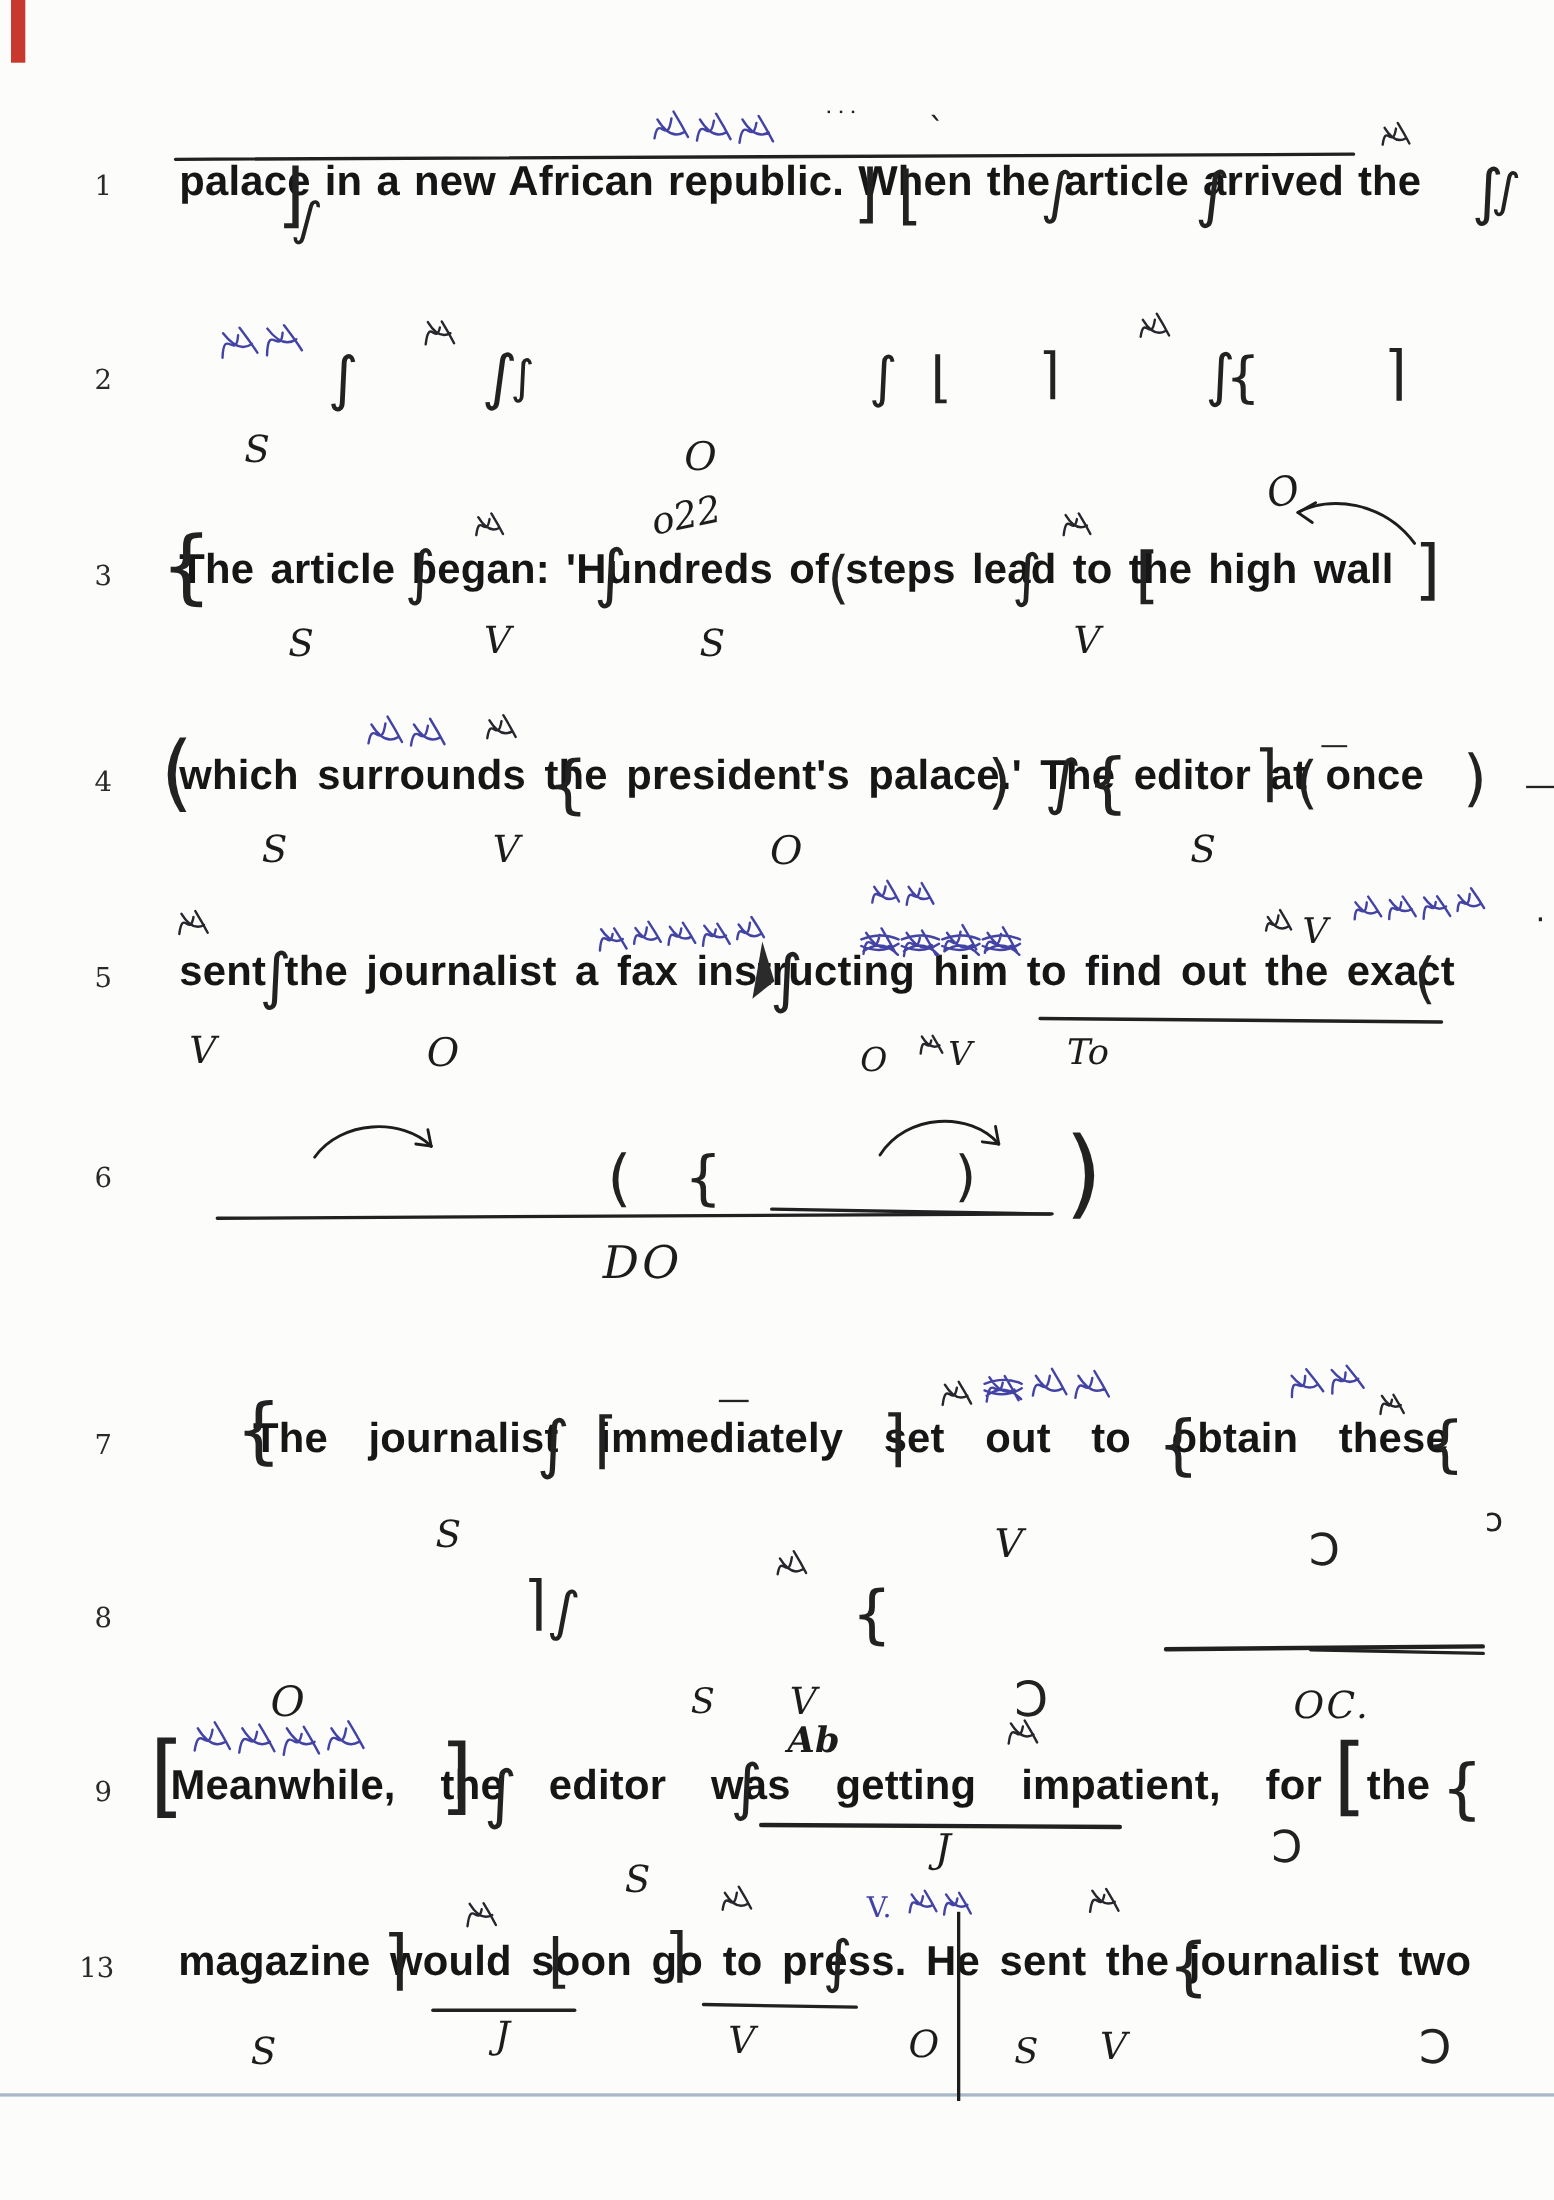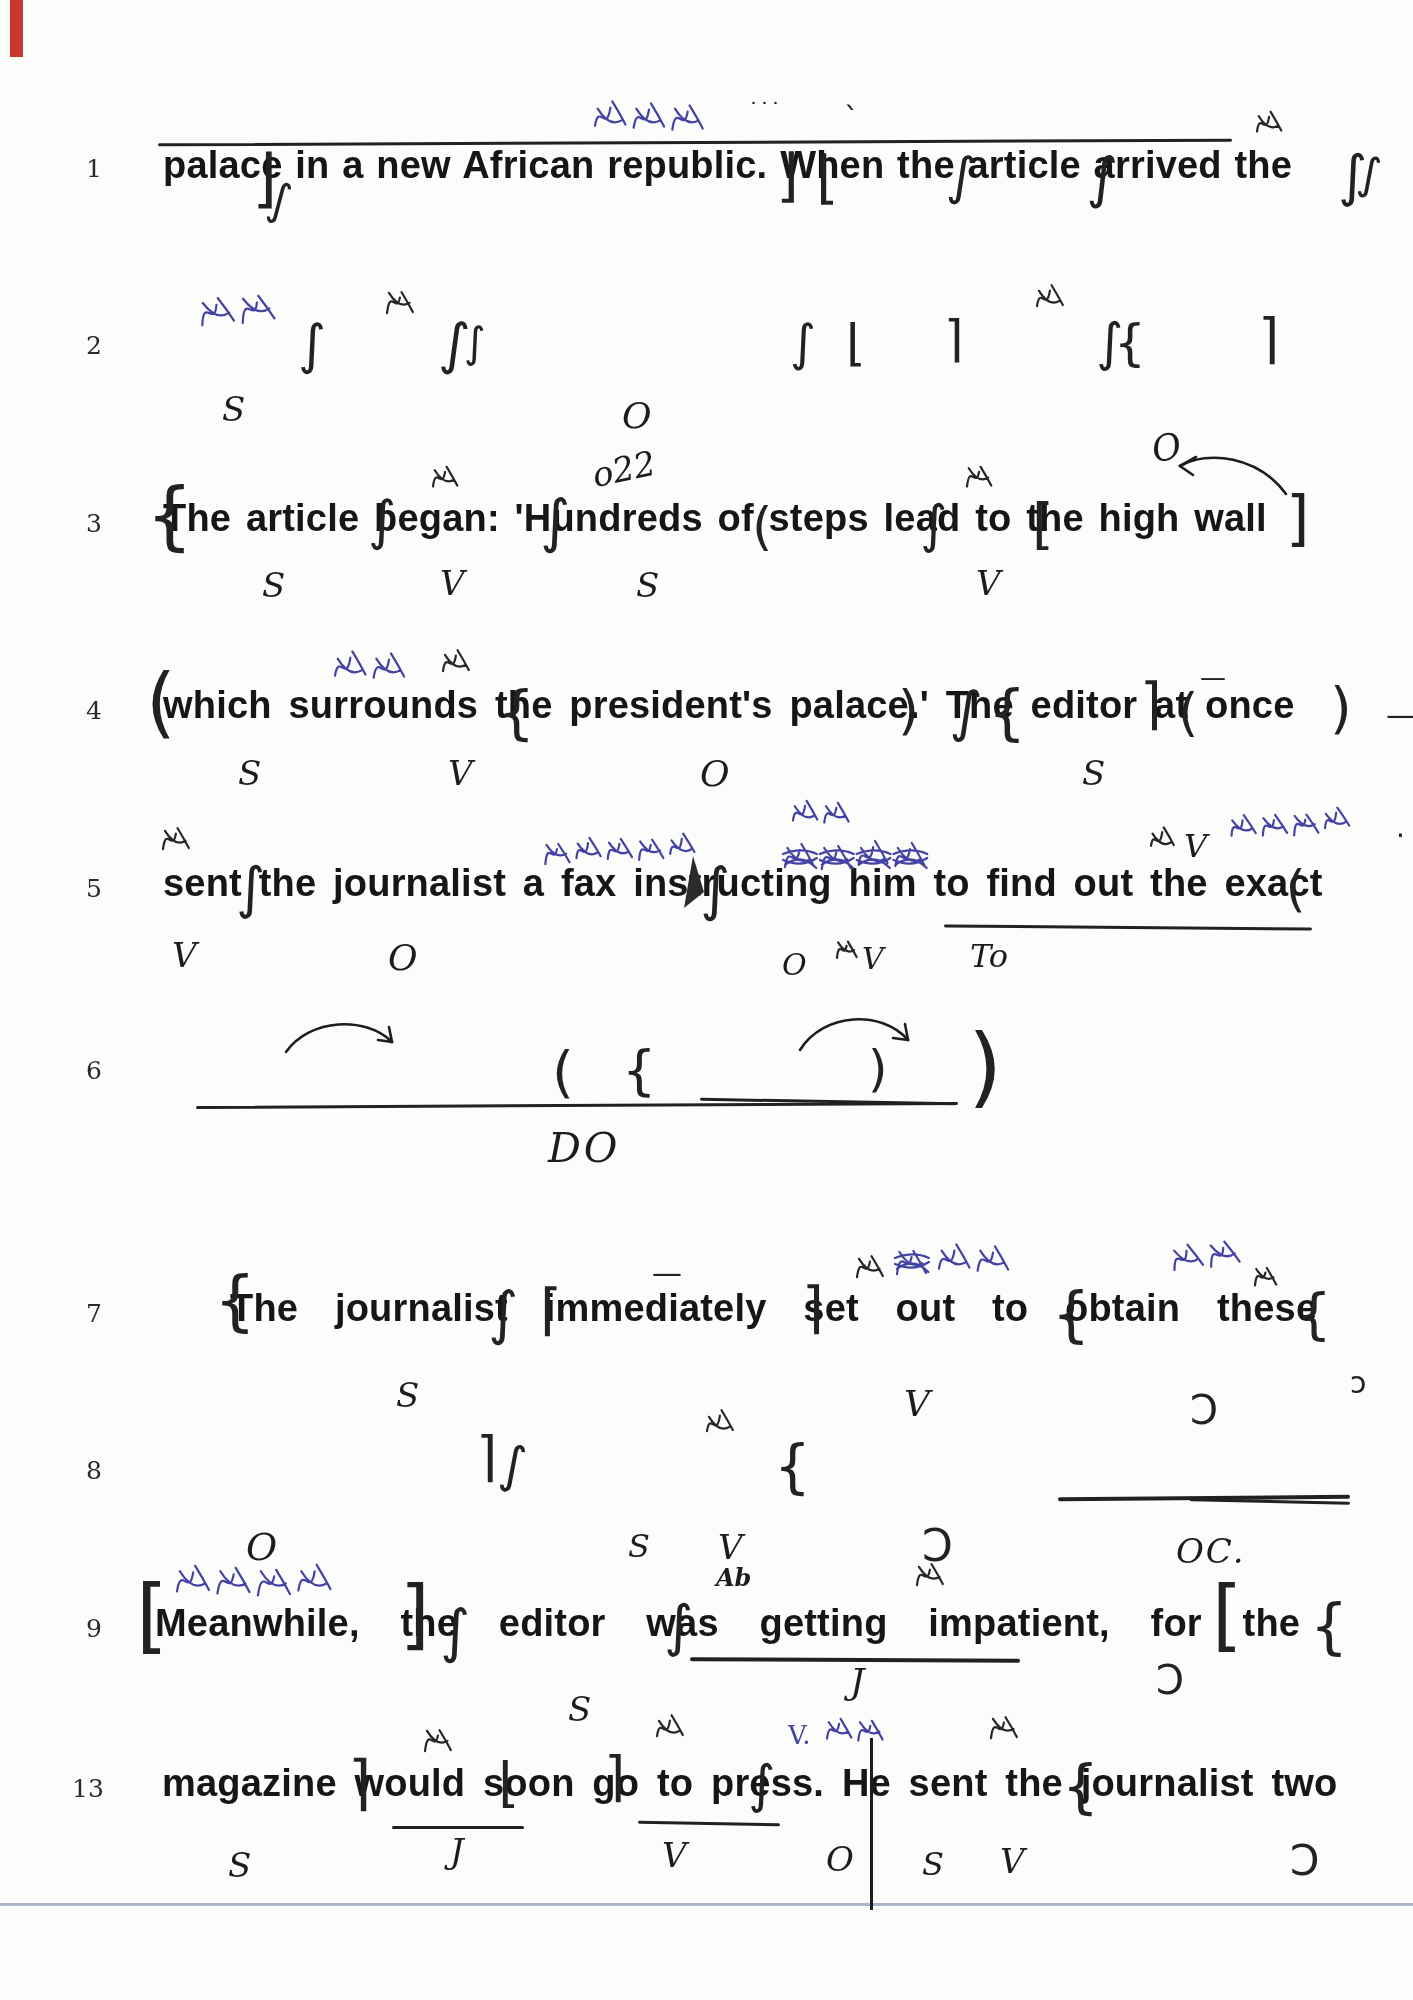--- a/index.html
+++ b/index.html
@@ -233,7 +233,7 @@
   <span class="hb" style="left:440px;top:1602px;font-size:58px;">∫</span>
   <span class="hb" style="left:664px;top:1598px;font-size:56px;">∫</span>
   <span class="hm" style="left:568px;top:1692px;font-size:34px;">S</span>
-  <span class="hm" style="left:716px;top:1566px;font-size:24px;font-weight:700;">Ab</span>
+  <span class="hm" style="left:716px;top:1566px;font-size:32px;font-weight:700;">Ab</span>
   <span class="ink" style="left:912px;top:1556px;" aria-label="支"><svg width="39.120000000000005" height="42" viewBox="0 0 39.120000000000005 42">
         <path d="M5,29.080000000000002 C7.968000000000001,5.3999999999999995 14.592,32.4 17.904000000000003,13.6 M6.974400000000001,10.799999999999999 q9.936000000000002,16.2 20.5344,10.080000000000002 M19.560000000000002,8.2 q6.624000000000001,10.799999999999999 11.260800000000001,19.8 " fill="none" stroke="currentColor" stroke-width="2.2" stroke-linecap="round"></path>
       </svg></span>

